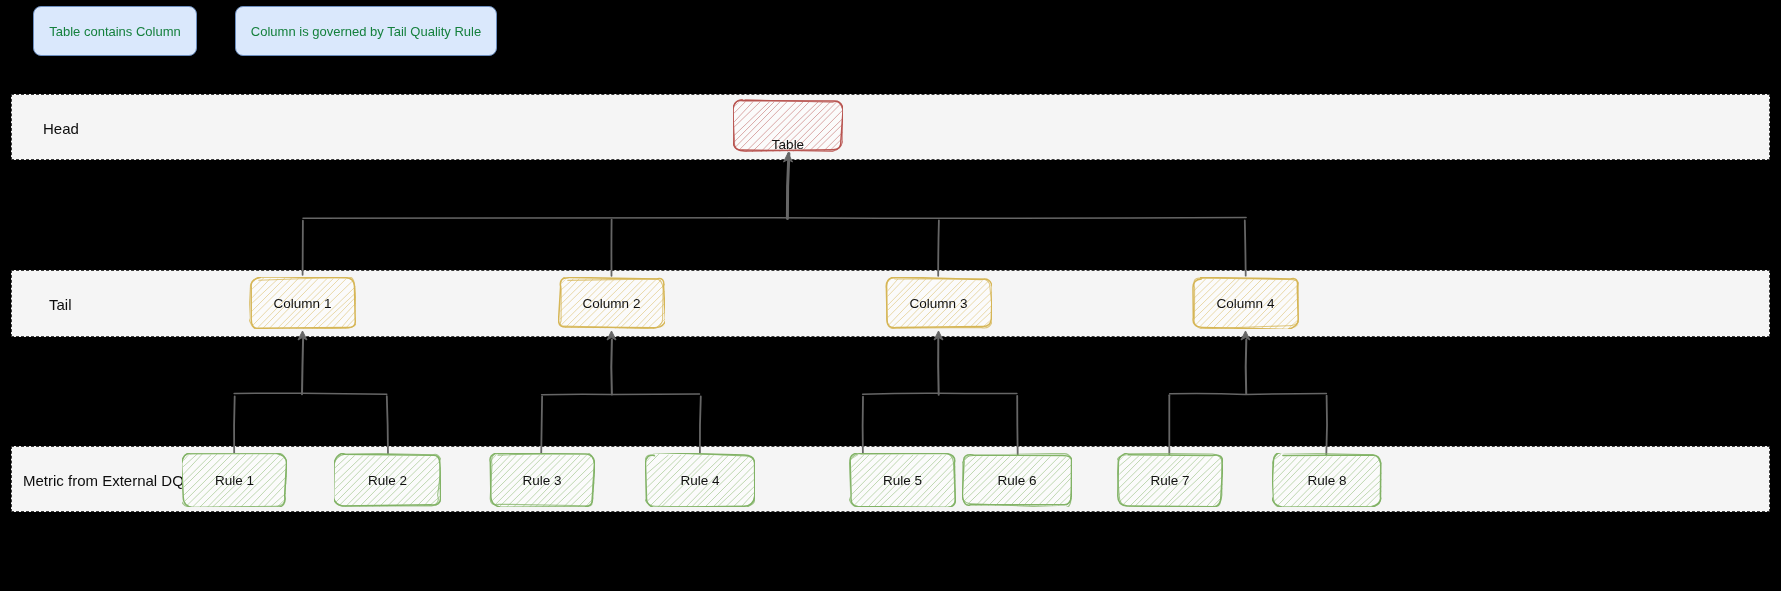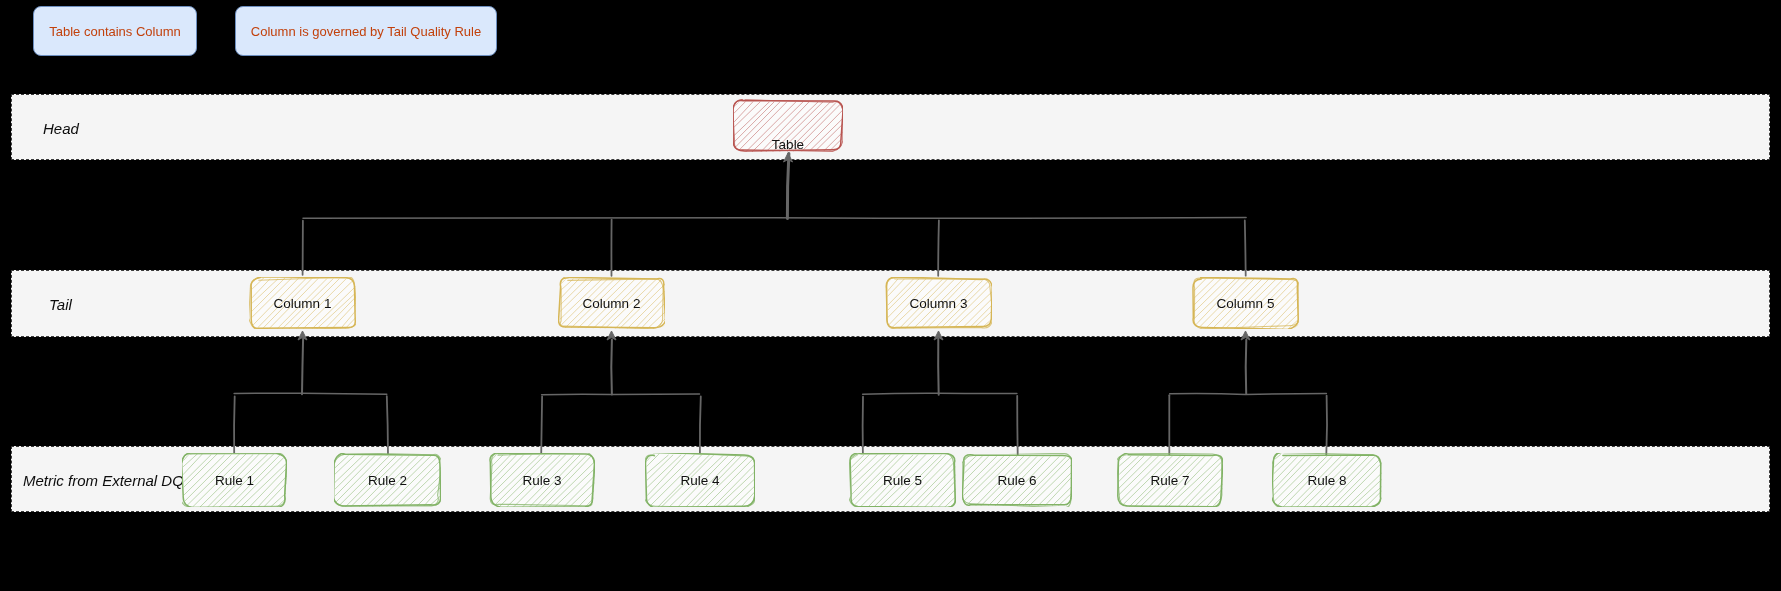--- a/index.html
+++ b/index.html
@@ -18,7 +18,7 @@
     border:1px solid #6c8ebf;
     border-radius:8px;
     display:flex;align-items:center;justify-content:center;
-    font-size:13px;color:#c2410c;
+    font-size:13px;color:#15803d;
     box-sizing:border-box;
   }
 

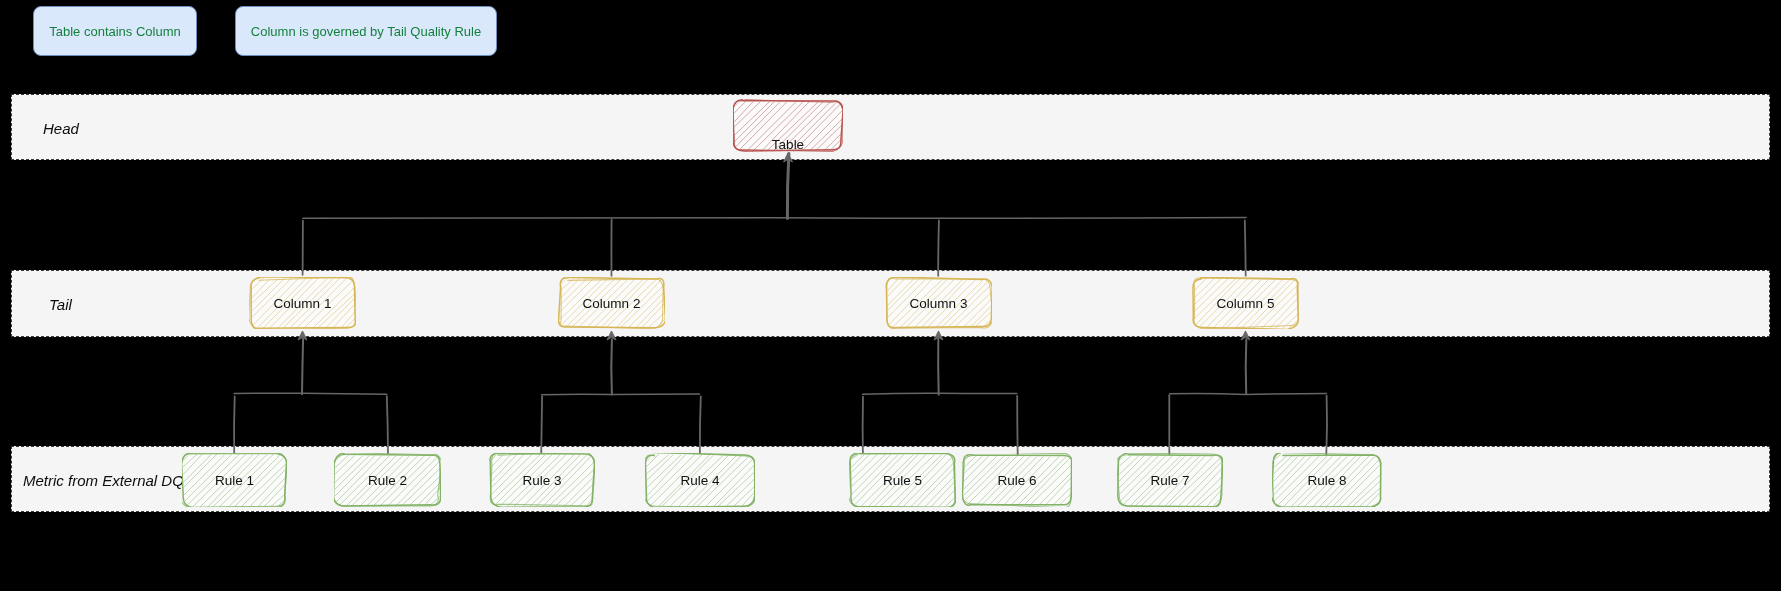--- a/index.html
+++ b/index.html
@@ -31,7 +31,6 @@
   }
   .band-label{
     position:absolute;
-    font-style:italic;
     font-size:15px;
     color:#0d0d0d;
     white-space:nowrap;

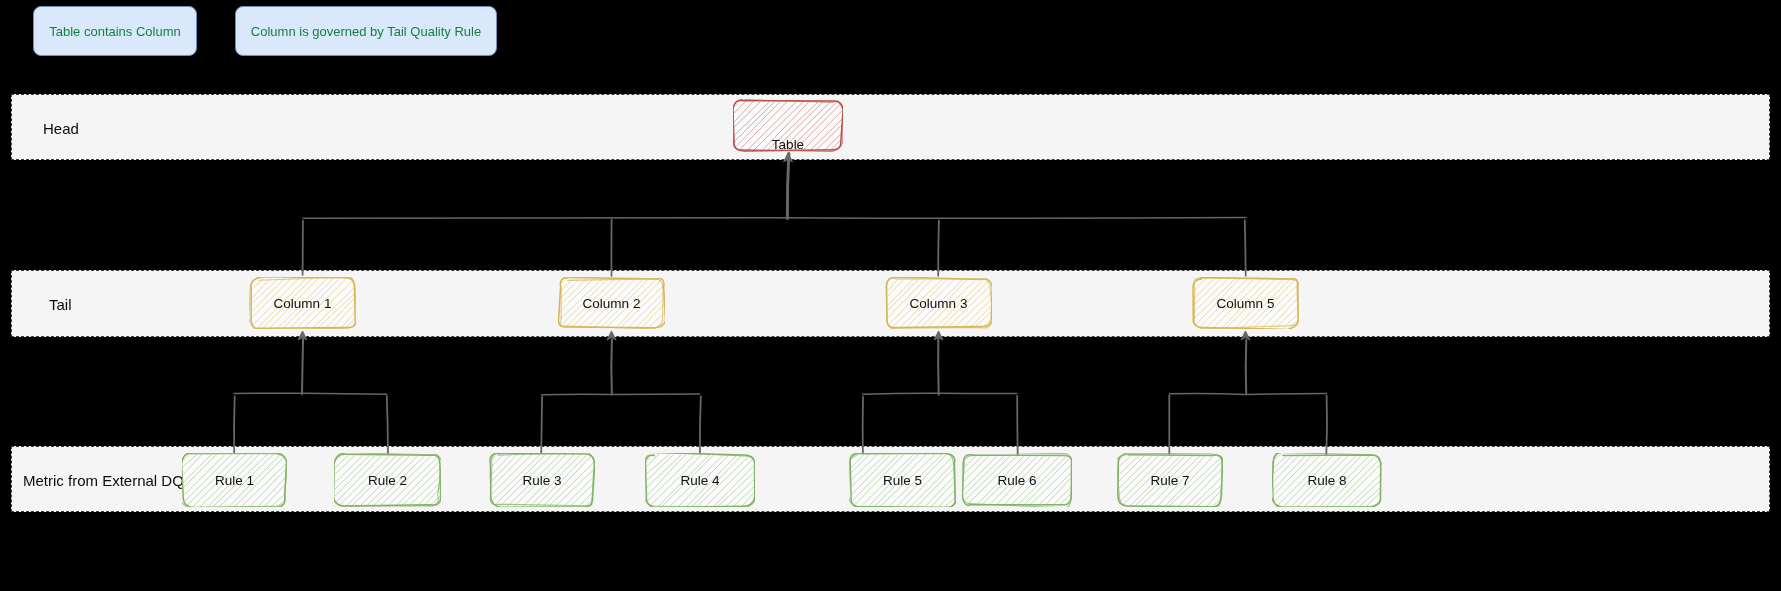--- a/index.html
+++ b/index.html
@@ -281,7 +281,7 @@
         <path d="M 7.7,-0.5 L 97.3,0.9 Q 105.9,-1.5 104.3,9.2 L 105.2,41.7 Q 105.0,49.1 94.6,51.4 L 10.0,49.4 Q -1.4,49.1 0.3,39.6 L 0.0,9.5 Q -0.0,1.6 8.3,0.9" transform="translate(1,1)" fill="none" stroke="#d6b656" stroke-width="1.5" stroke-linecap="round" stroke-linejoin="round"></path>
         <path d="M 10.0,-0.1 L 94.5,1.4 Q 106.7,1.1 105.8,7.3 L 105.9,43.2 Q 102.7,48.0 94.4,47.7 L 9.1,50.9 Q -0.6,48.0 1.5,40.0 L 1.6,9.7 Q -1.6,-1.9 9.6,0.5" transform="translate(1,1)" fill="none" stroke="#d6b656" stroke-width="1.1" stroke-linecap="round" stroke-linejoin="round" opacity="0.75"></path>
       </svg>
-      <span class="node-label">Column 5</span>
+      <span class="node-label">Column 4</span>
     </div>
     <div class="node" style="left: 182px; top: 453px; width: 105px; height: 54px;">
       <svg class="node-svg" viewBox="0 0 105 54" xmlns="http://www.w3.org/2000/svg">

